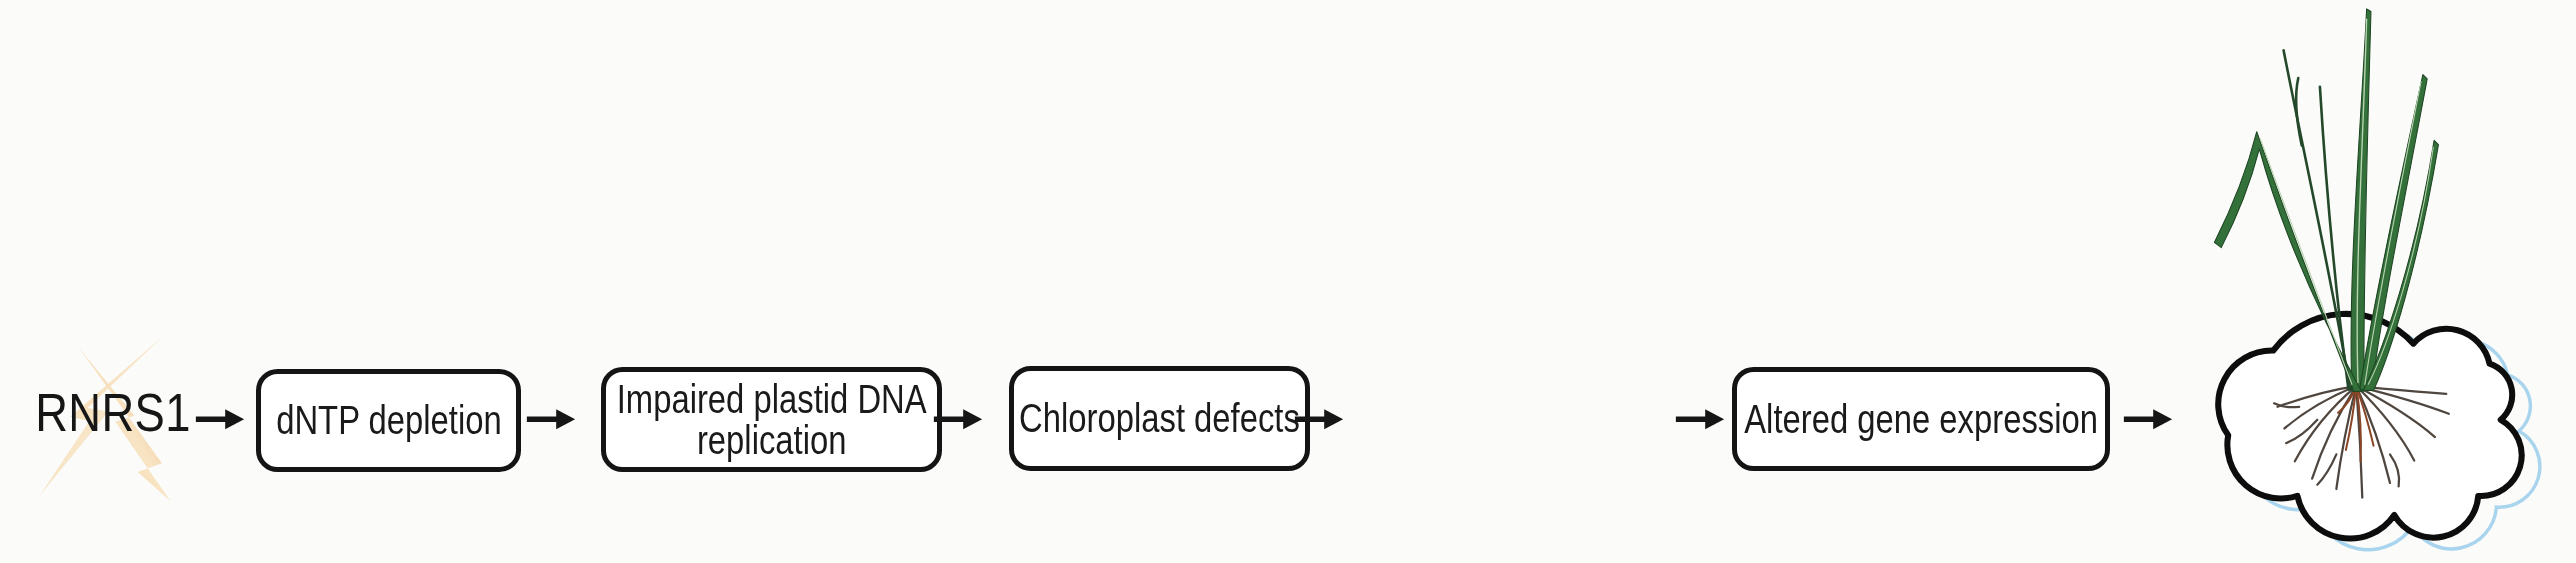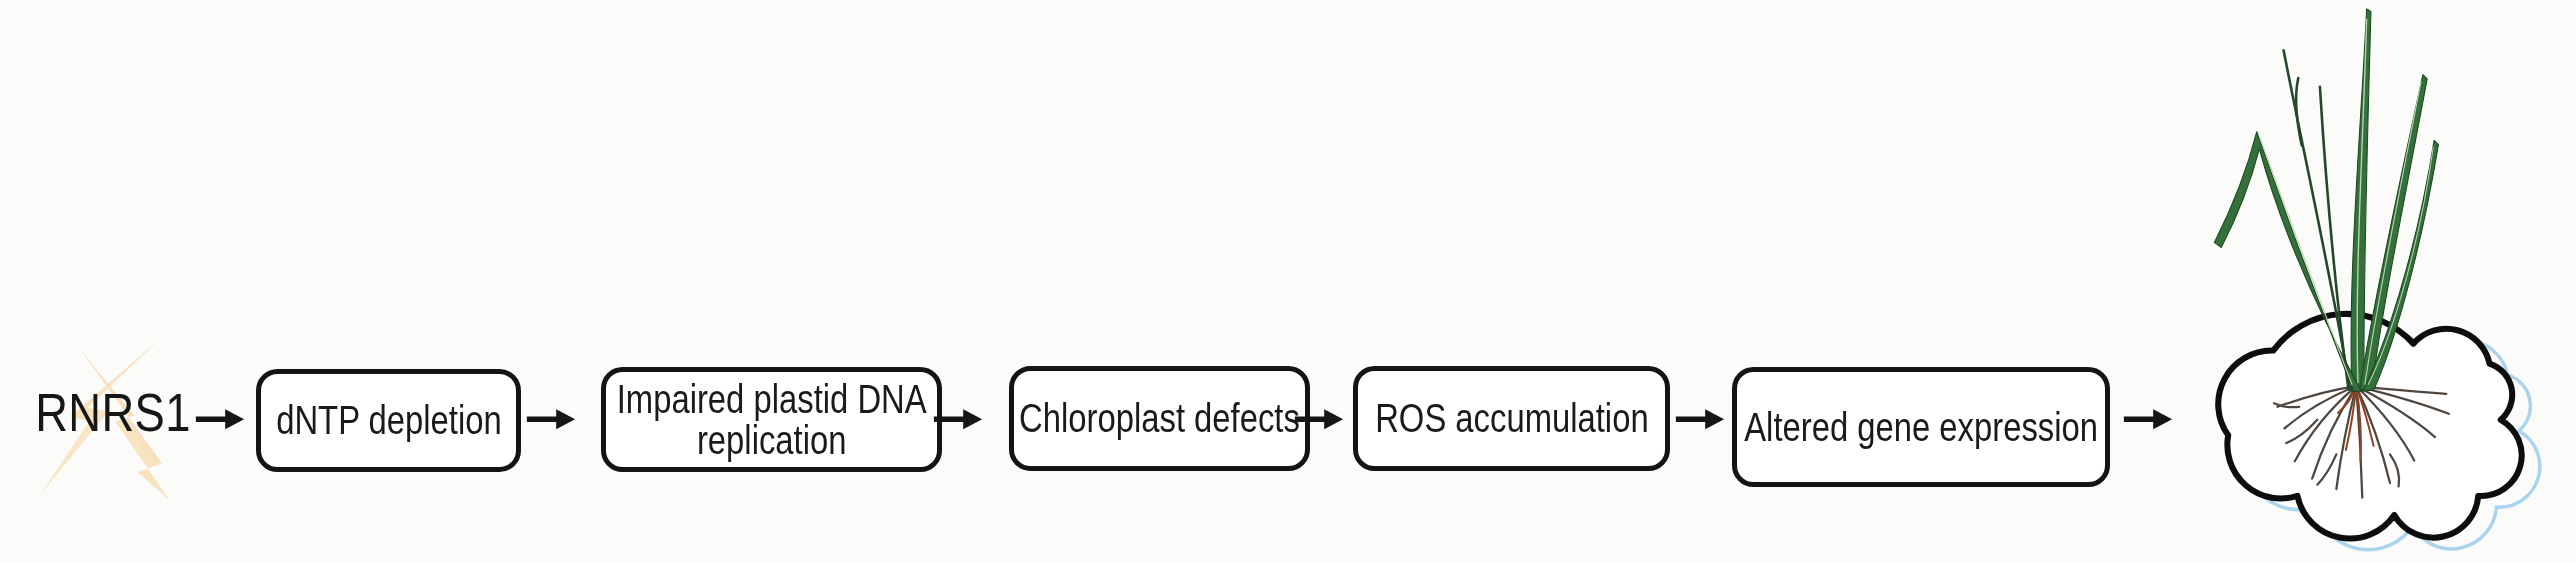--- a/index.html
+++ b/index.html
@@ -101,9 +101,6 @@
     <polygon points="35,1.5 57,13 35,24.5" fill="#161616"></polygon>
   </svg>
 
-  <div class="box" style="left:1353px;top:366px;width:317px;height:105px">
-    <div class="box-label">ROS accumulation</div>
-  </div>
 
   <svg class="arrow" style="left:1675px" width="50" height="22.5" viewBox="0 0 58 26">
     <line x1="1" y1="13" x2="38" y2="13" stroke="#161616" stroke-width="6.5"></line>

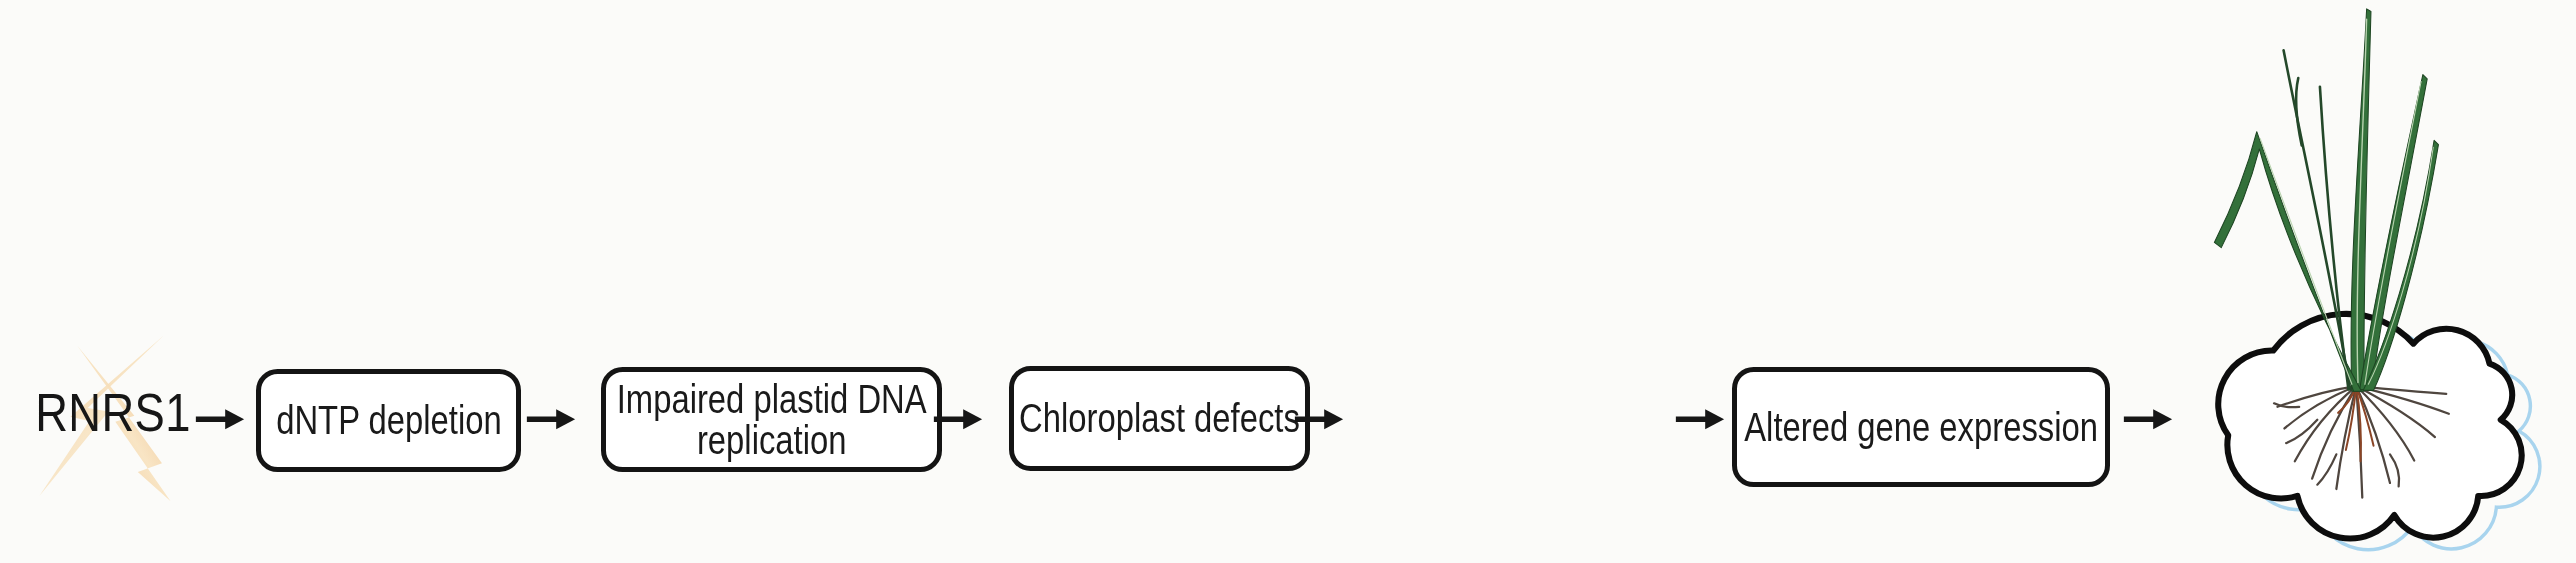--- a/index.html
+++ b/index.html
@@ -107,7 +107,7 @@
     <polygon points="35,1.5 57,13 35,24.5" fill="#161616"></polygon>
   </svg>
 
-  <div class="box" style="left:1732px;top:367px;width:378px;height:120px">
+  <div class="box" style="left:1732px;top:367px;width:378px;height:104px">
     <div class="box-label">Altered gene expression</div>
   </div>
 

